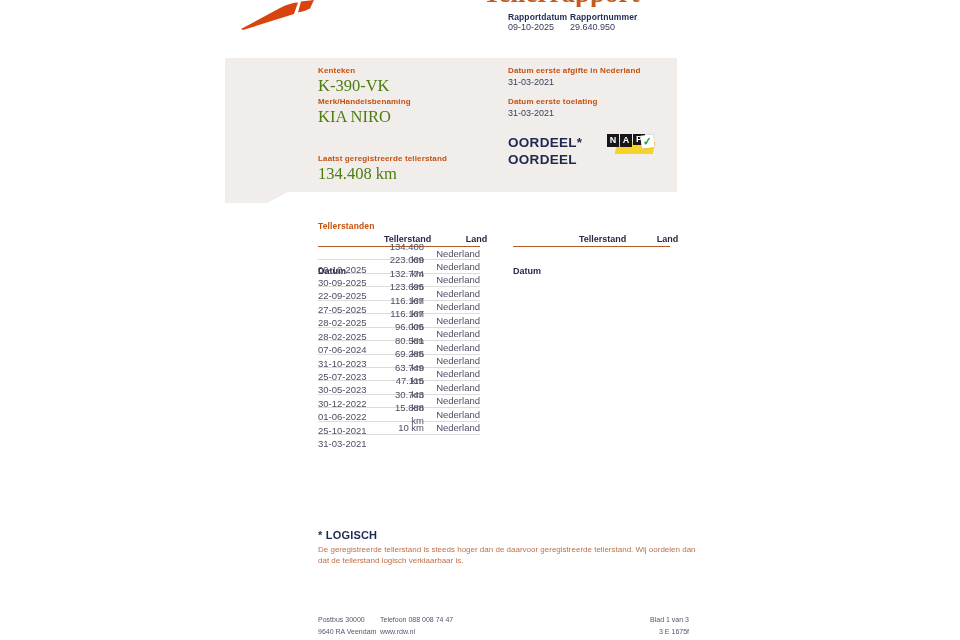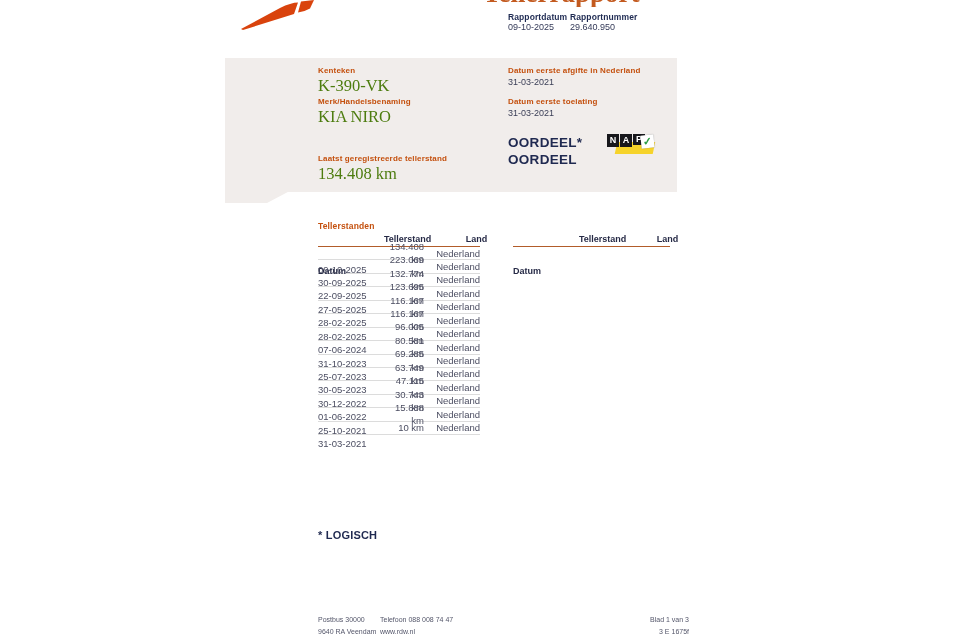--- a/index.html
+++ b/index.html
@@ -209,6 +209,7 @@
 
 <div class="abs fn-head" style="left:318px; top:529px;">* LOGISCH</div>
 <div class="abs fn-body" style="left:318px; top:544px;">
+  <div>De geregistreerde tellerstand is steeds hoger dan de daarvoor geregistreerde tellerstand. Wij oordelen dan</div>
 </div>
 
 <div class="abs footer-text" style="left:318px; top:614px;">

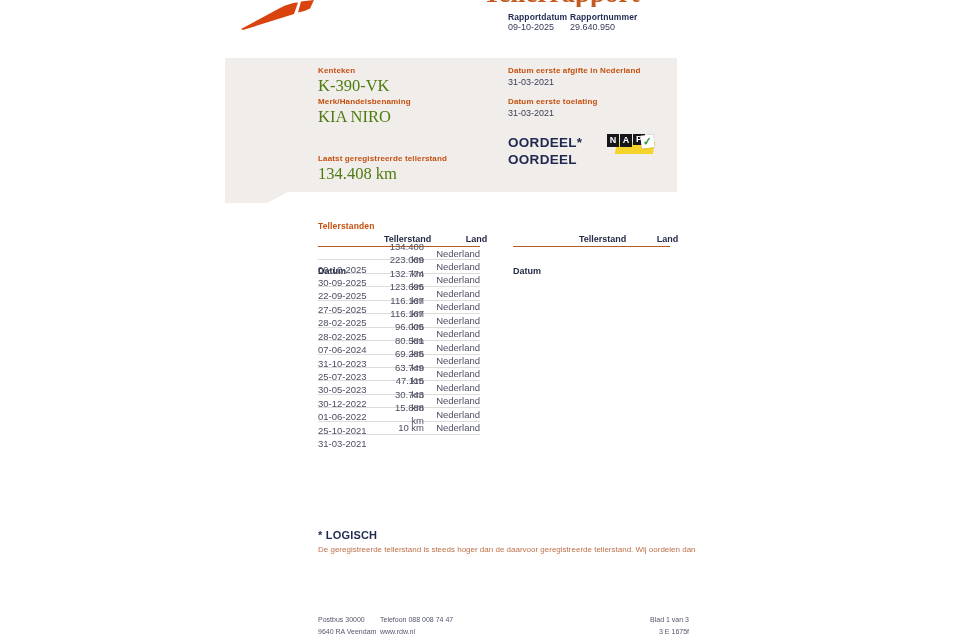--- a/index.html
+++ b/index.html
@@ -210,6 +210,7 @@
 <div class="abs fn-head" style="left:318px; top:529px;">* LOGISCH</div>
 <div class="abs fn-body" style="left:318px; top:544px;">
   <div>De geregistreerde tellerstand is steeds hoger dan de daarvoor geregistreerde tellerstand. Wij oordelen dan</div>
+  <div>dat de tellerstand logisch verklaarbaar is.</div>
 </div>
 
 <div class="abs footer-text" style="left:318px; top:614px;">

